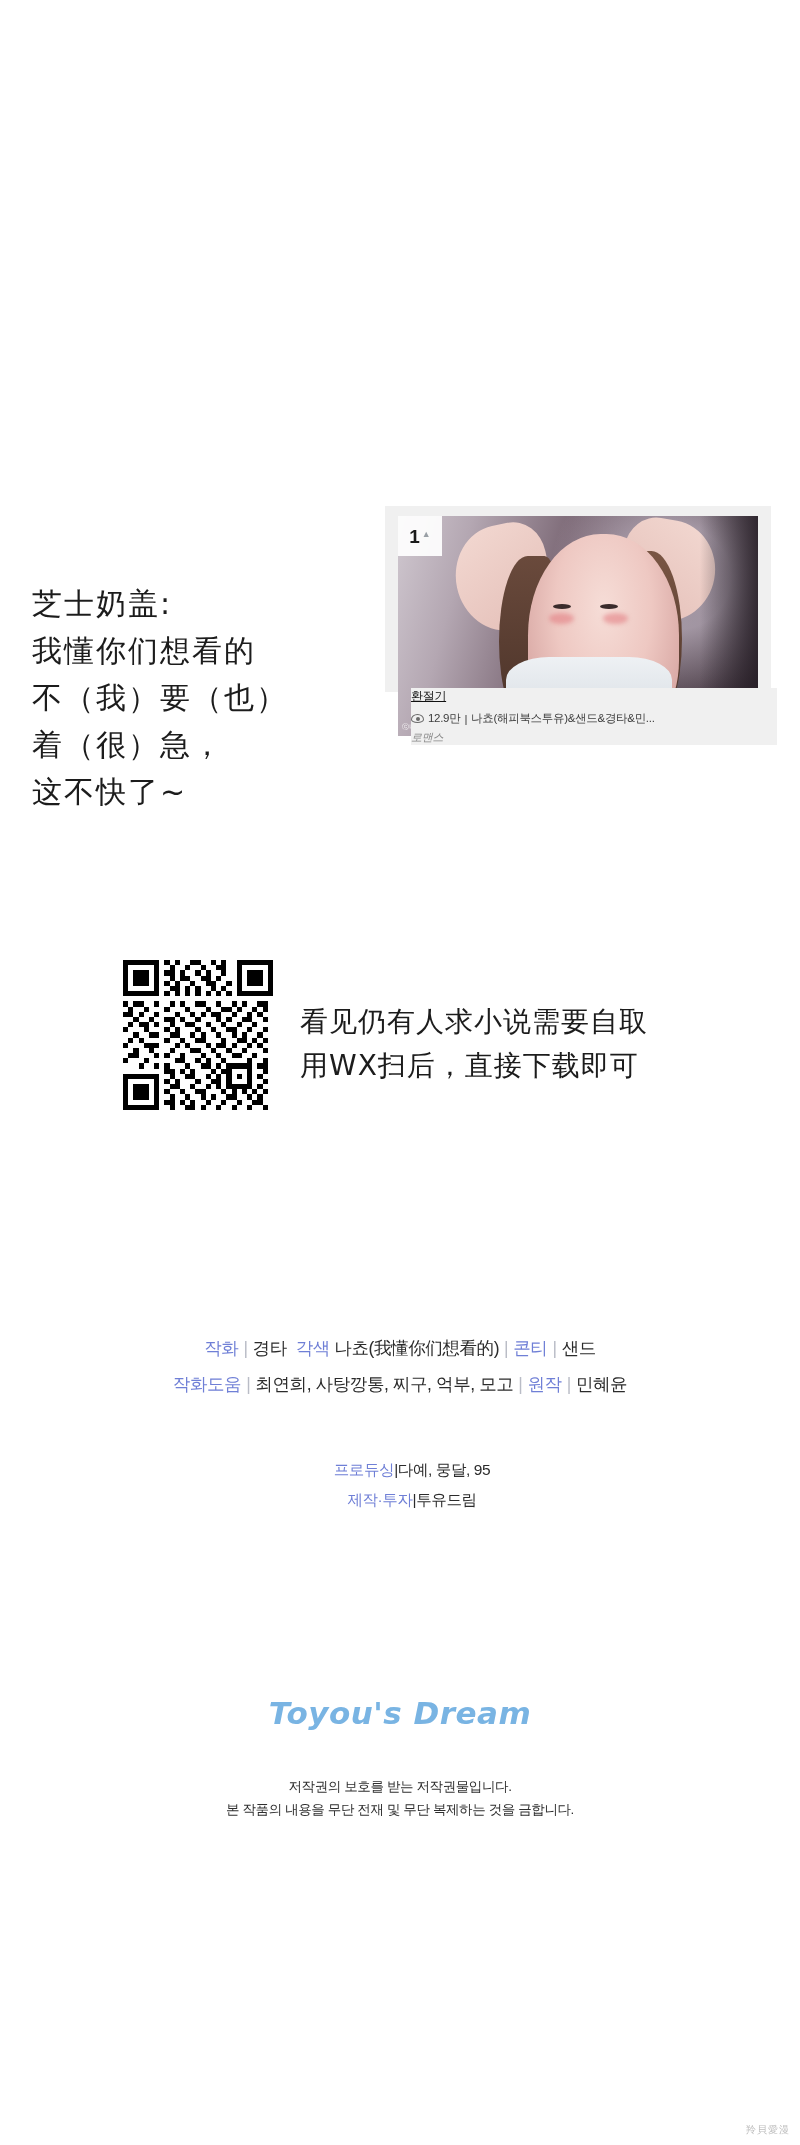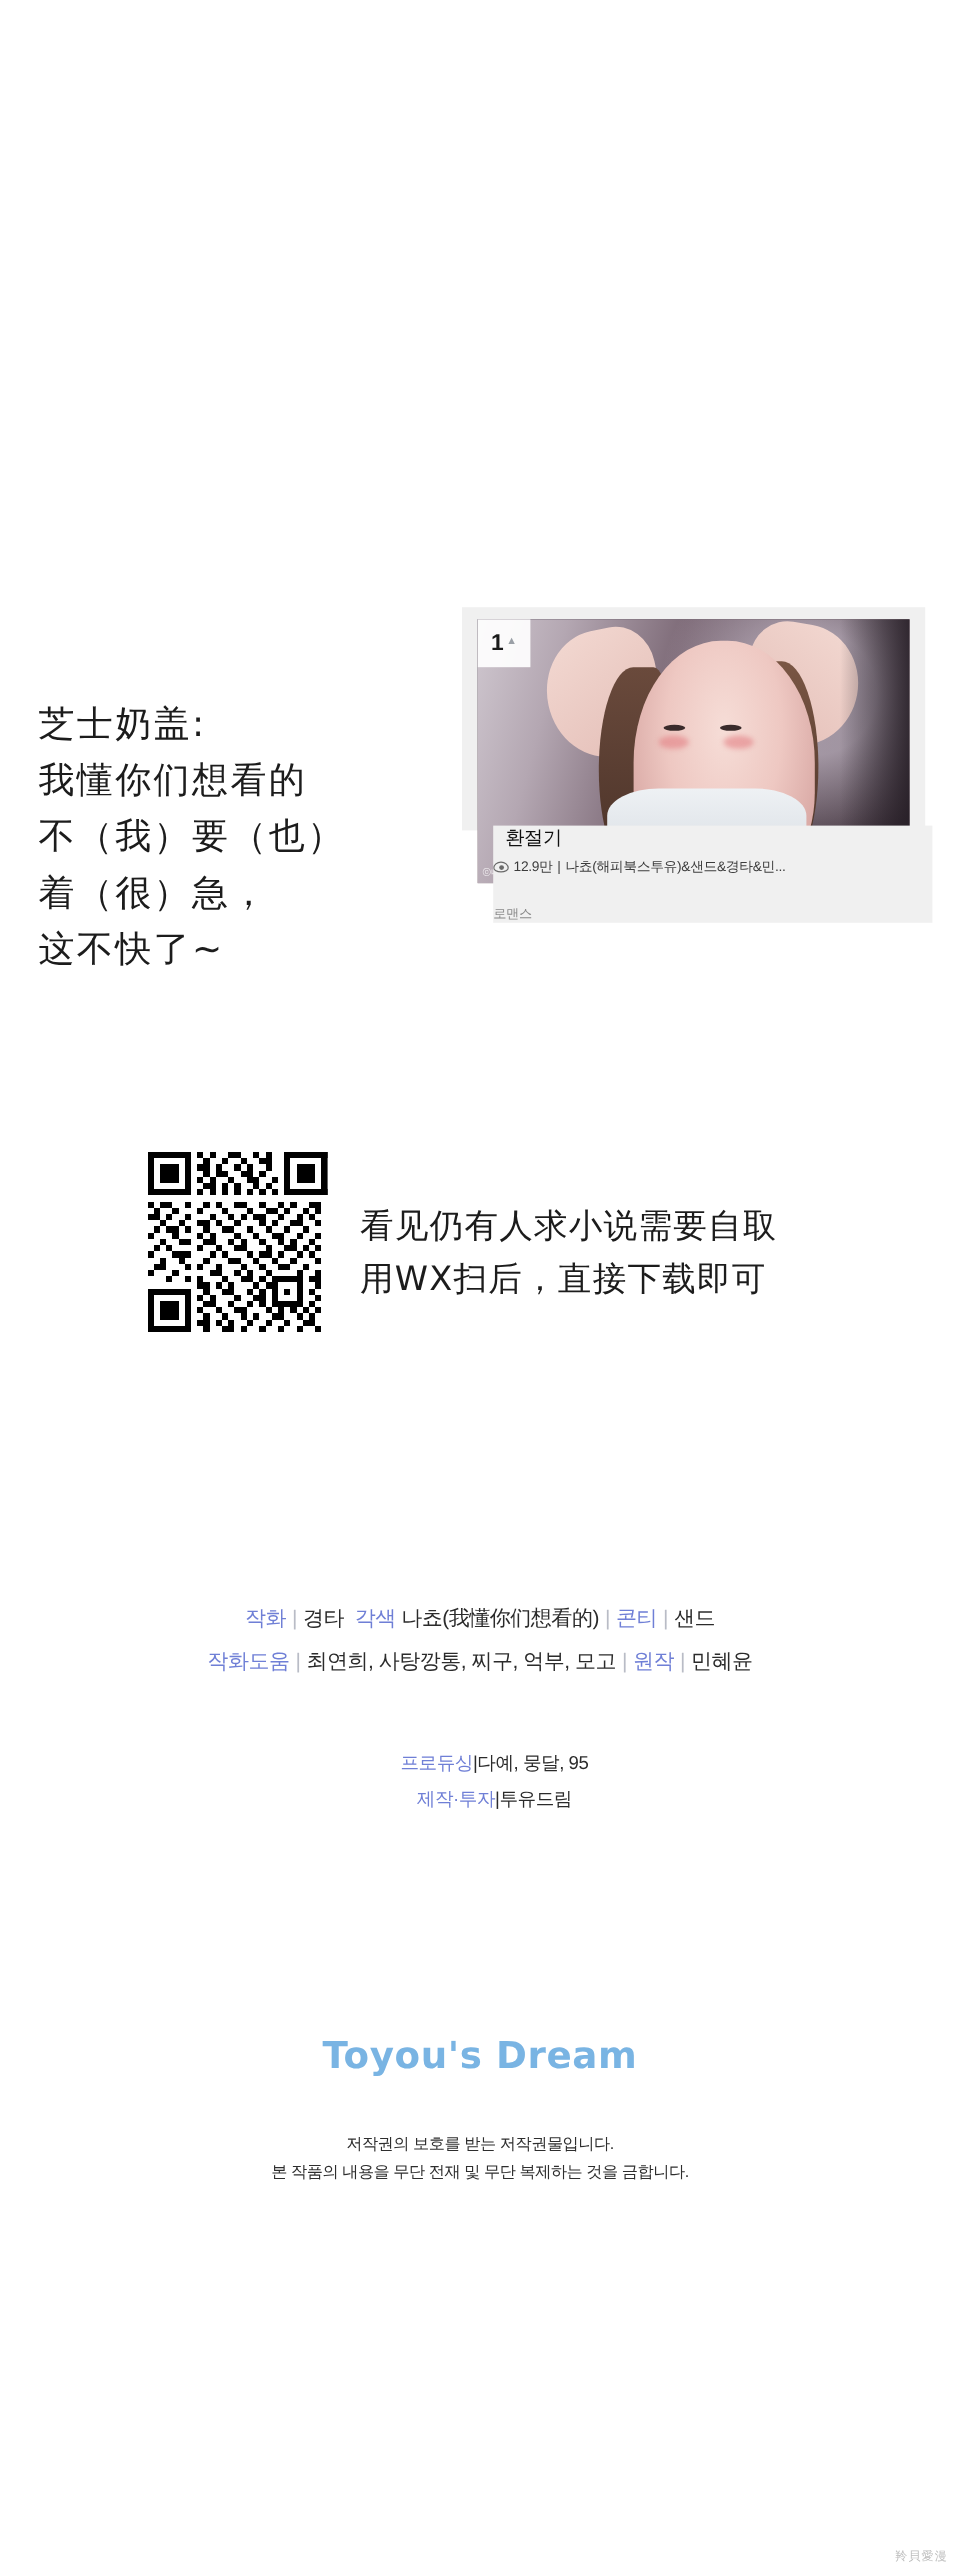--- a/index.html
+++ b/index.html
@@ -209,11 +209,12 @@
     background: #f0f0f0;
   }
   .card-title {
-    font-size: 16px;
+    font-size: 12px;
     color: #111;
     font-weight: 400;
-    margin: 0 0 6px 10px;
+    margin: 0 0 6px 0;
     letter-spacing: -0.3px;
+    text-decoration: underline;
   }
   .card-sub {
     font-size: 11.5px;

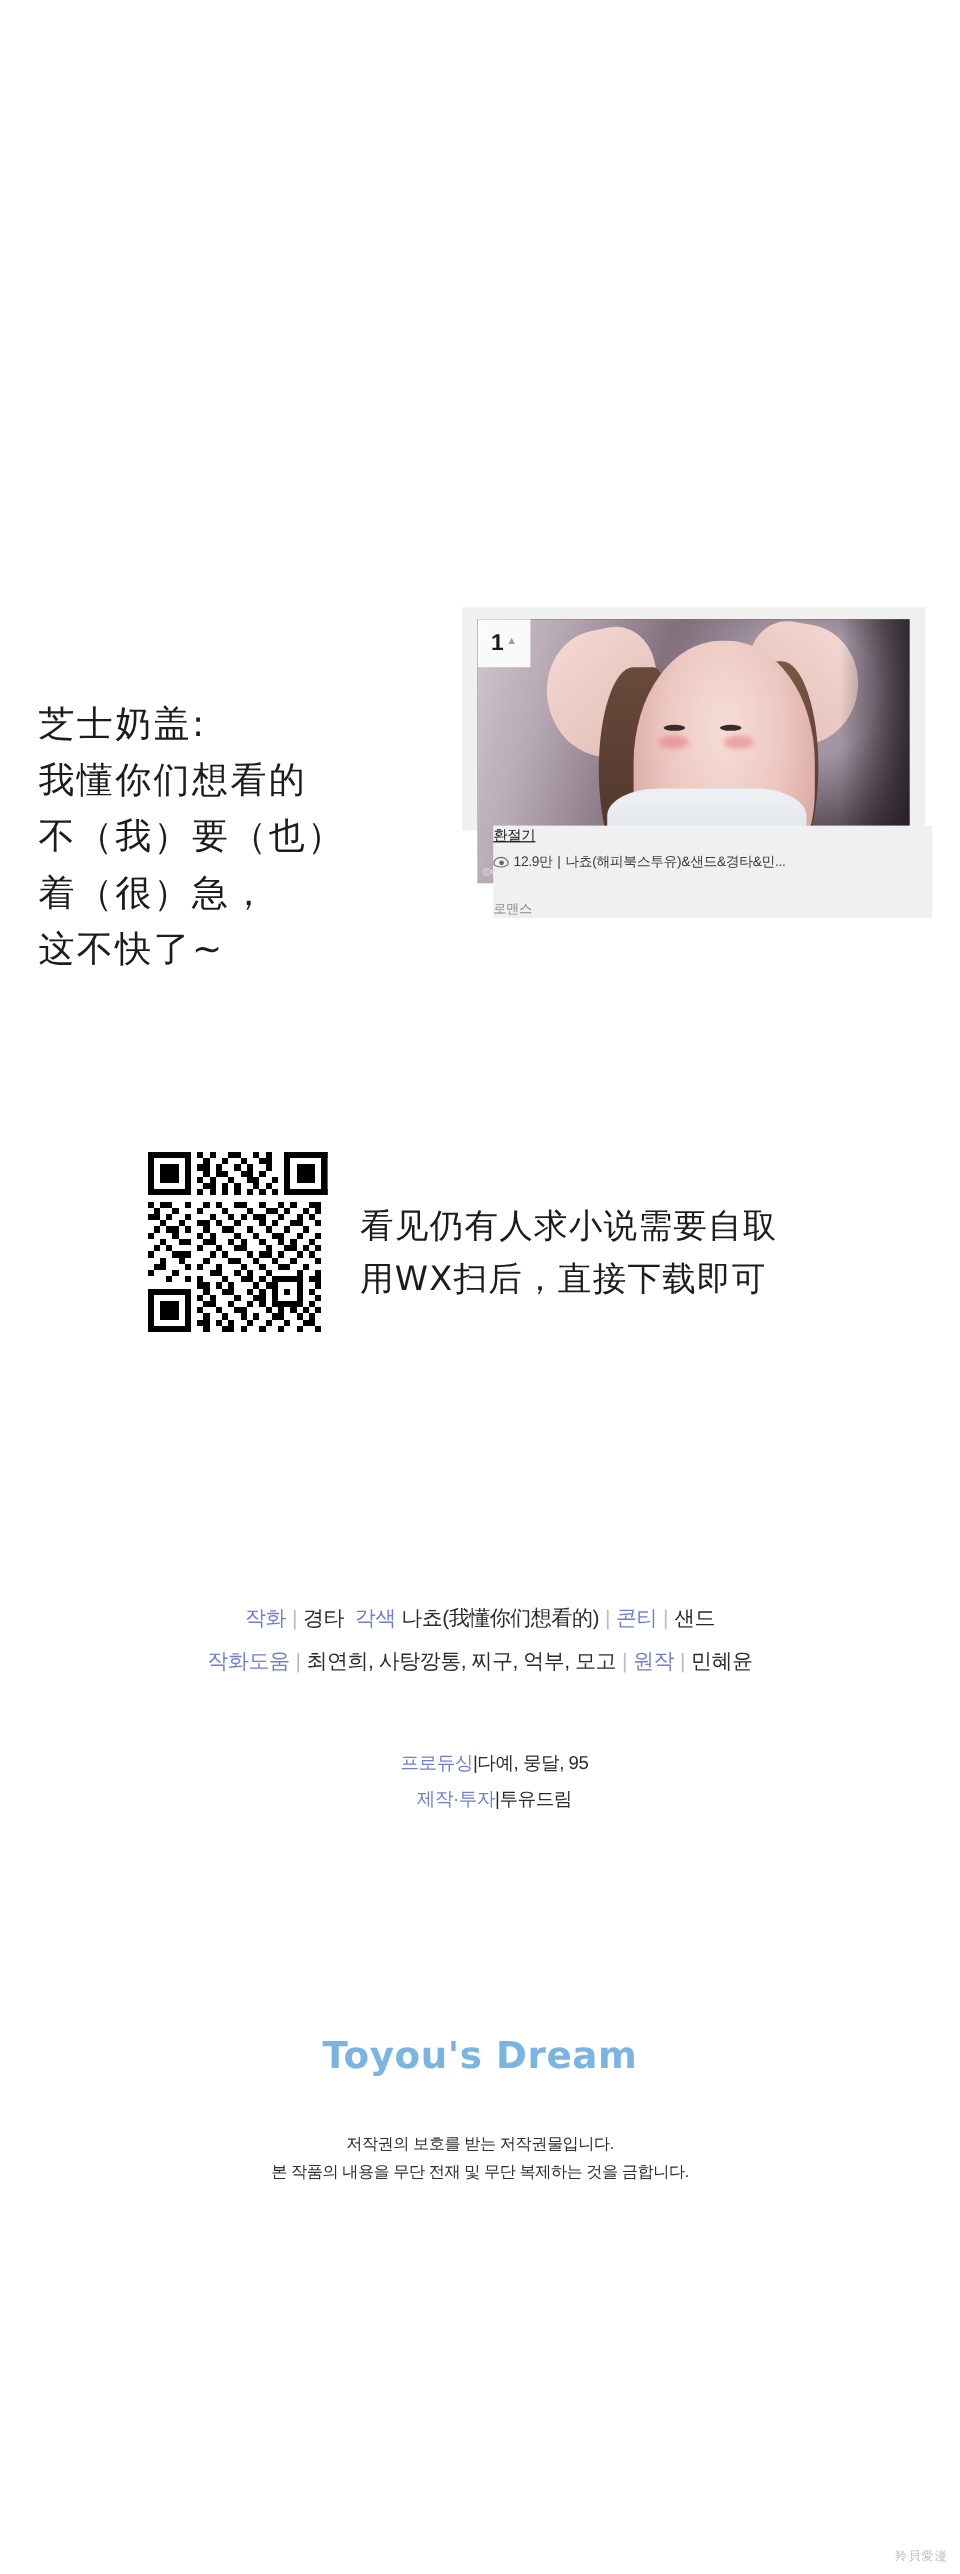--- a/index.html
+++ b/index.html
@@ -250,10 +250,11 @@
     background: #6a6a6a;
   }
   .card-genre {
-    margin-top: 24px;
+    margin-top: 4px;
     font-size: 11px;
     color: #8a8a8a;
     letter-spacing: -0.3px;
+    font-style: italic;
   }
 
   

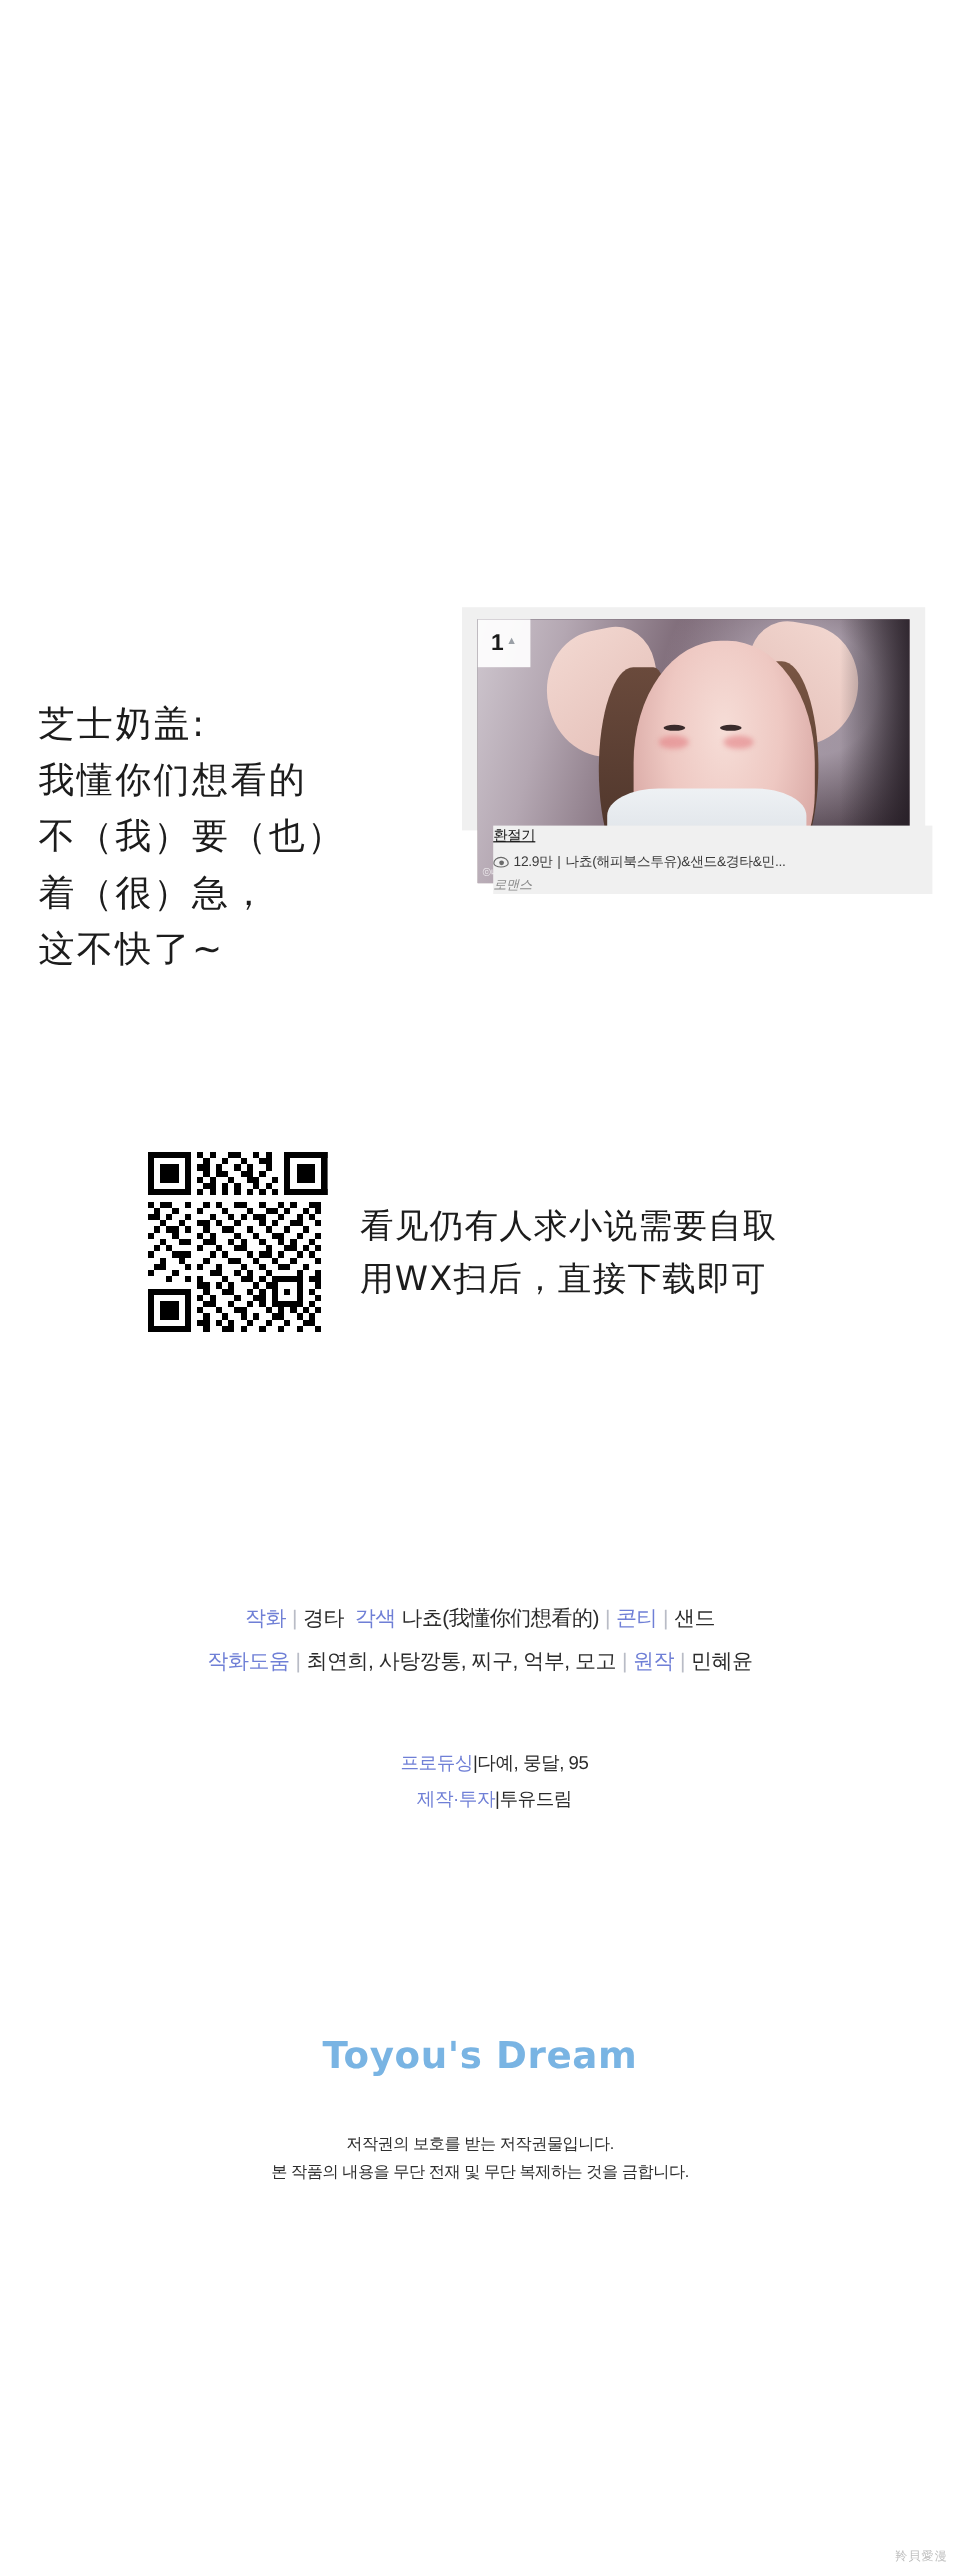--- a/index.html
+++ b/index.html
@@ -316,6 +316,7 @@
     top: 1695px;
     width: 800px;
     text-align: center;
+    font-style: italic;
   }
   .brand-text {
     display: inline-block;

